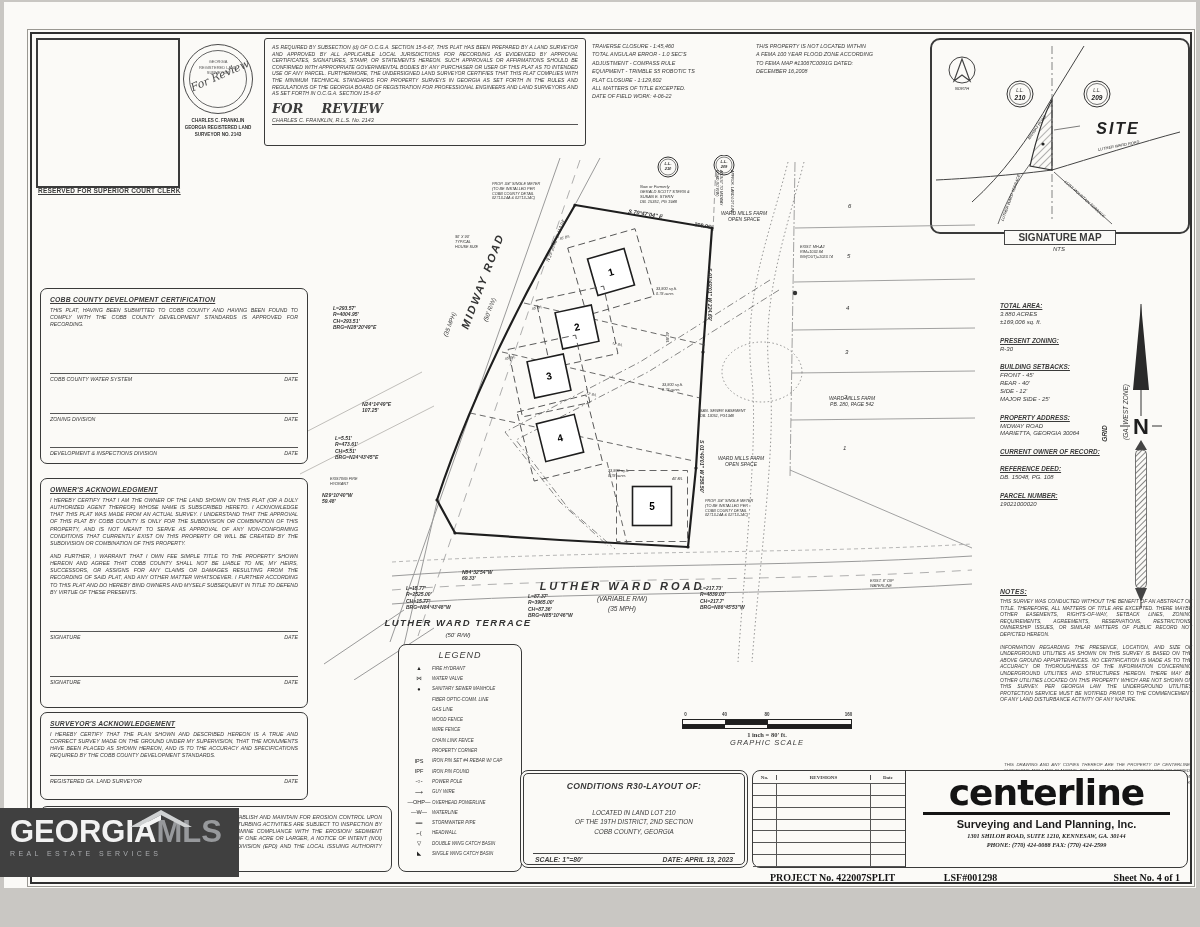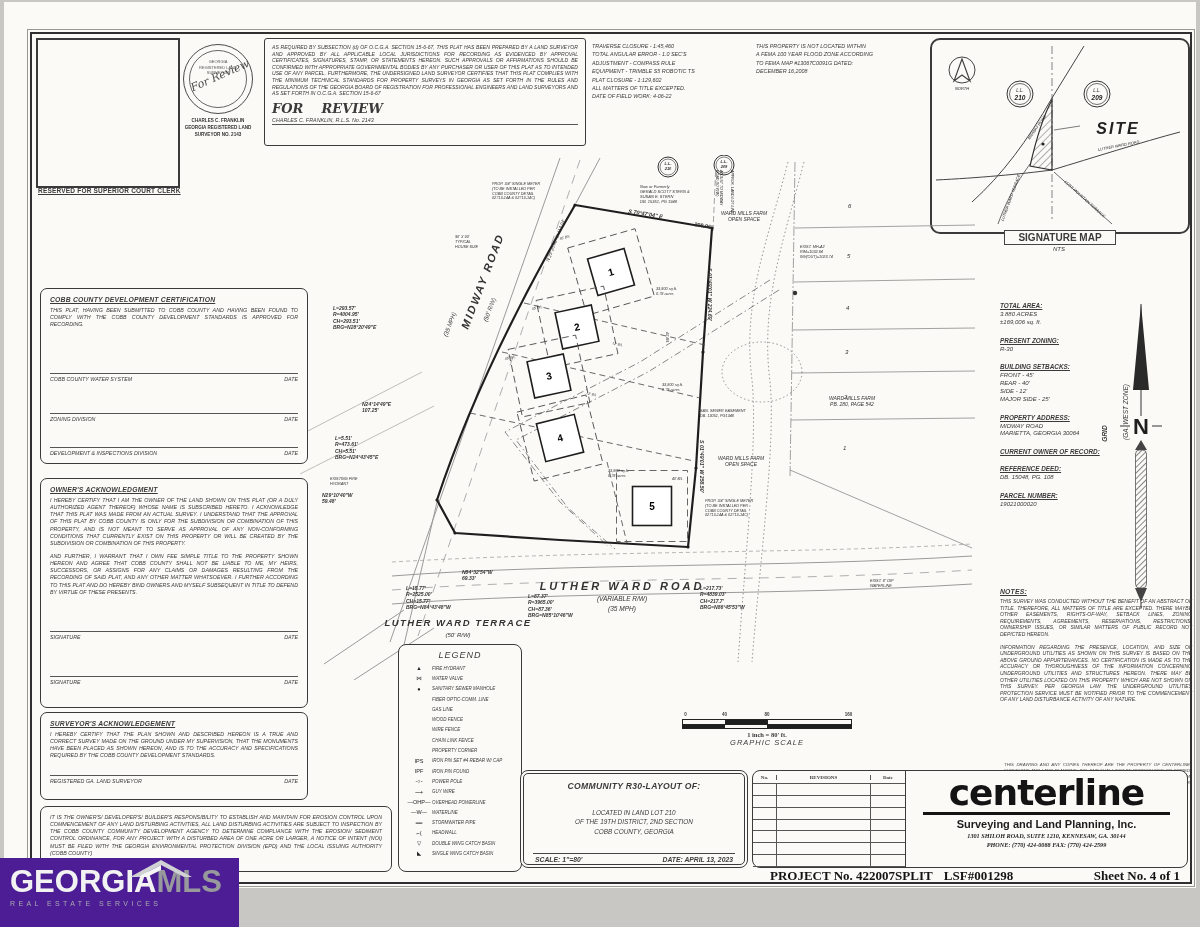--- a/index.html
+++ b/index.html
@@ -547,7 +547,7 @@
 </div>
 
 <div class="abs concept">
-  <div class="cb-head">COMMUNITY R30-LAYOUT OF:</div>
+  <div class="cb-head">CONDITIONS R30-LAYOUT OF:</div>
   <div class="cb-mid">
     <div class="cb-line">LOCATED IN LAND LOT 210</div>
     <div class="cb-line">OF THE 19TH DISTRICT, 2ND SECTION</div>

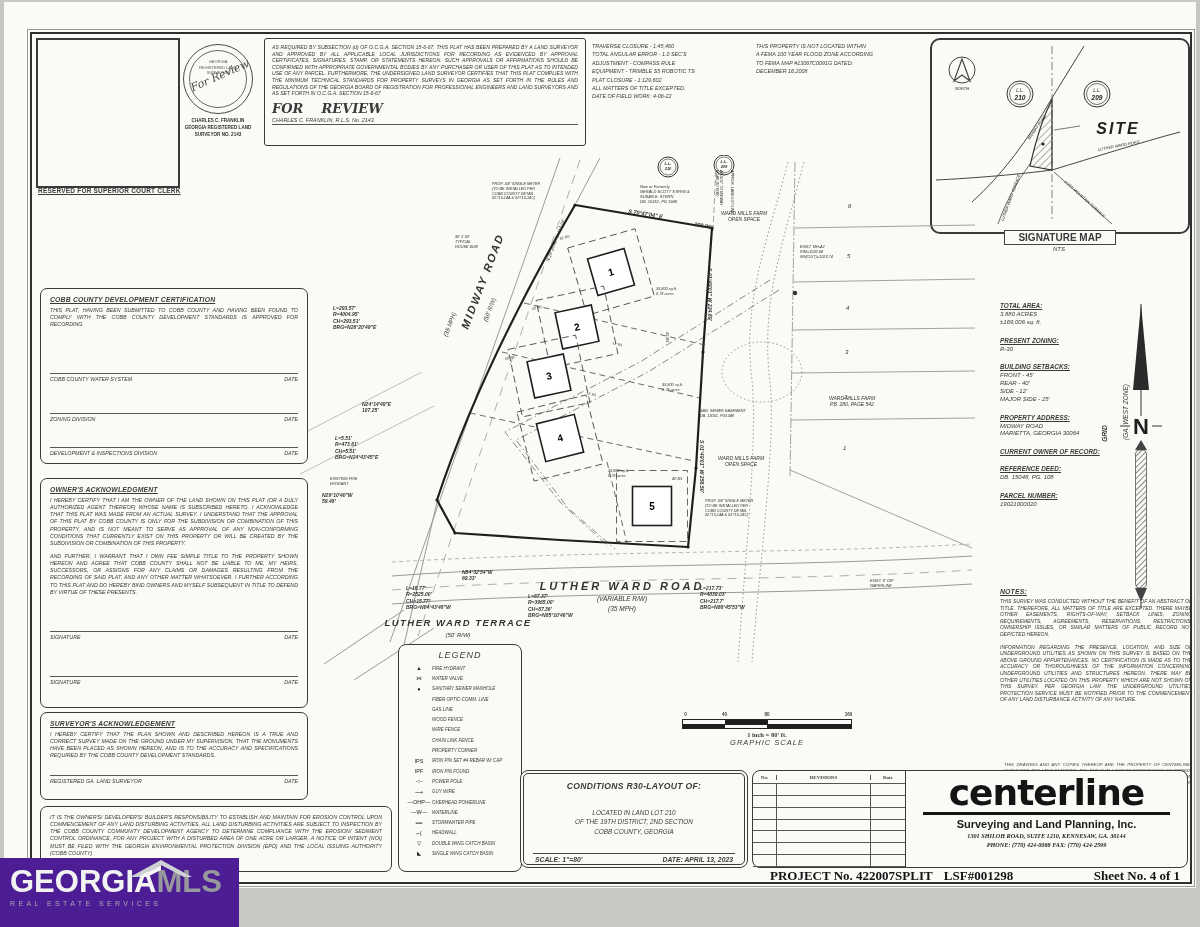--- a/index.html
+++ b/index.html
@@ -90,7 +90,7 @@
   .ft-lsf{width:26%;}
   .ft-sheet{width:30%;text-align:right;padding-right:8px;box-sizing:border-box;}
   
-  .mls{left:0;top:858px;width:239px;height:69px;background:#4c1d95;color:#fff;padding:8px 0 0 10px;box-sizing:border-box;}
+  .mls{left:0;top:808px;width:239px;height:69px;background:#404040;color:#fff;padding:8px 0 0 10px;box-sizing:border-box;}
   .mls-line{font-size:31px;font-weight:700;letter-spacing:0;line-height:1.05;position:relative;}
   .mls-g{color:#f2f2f2;}
   .mls-m{color:#97999c;}

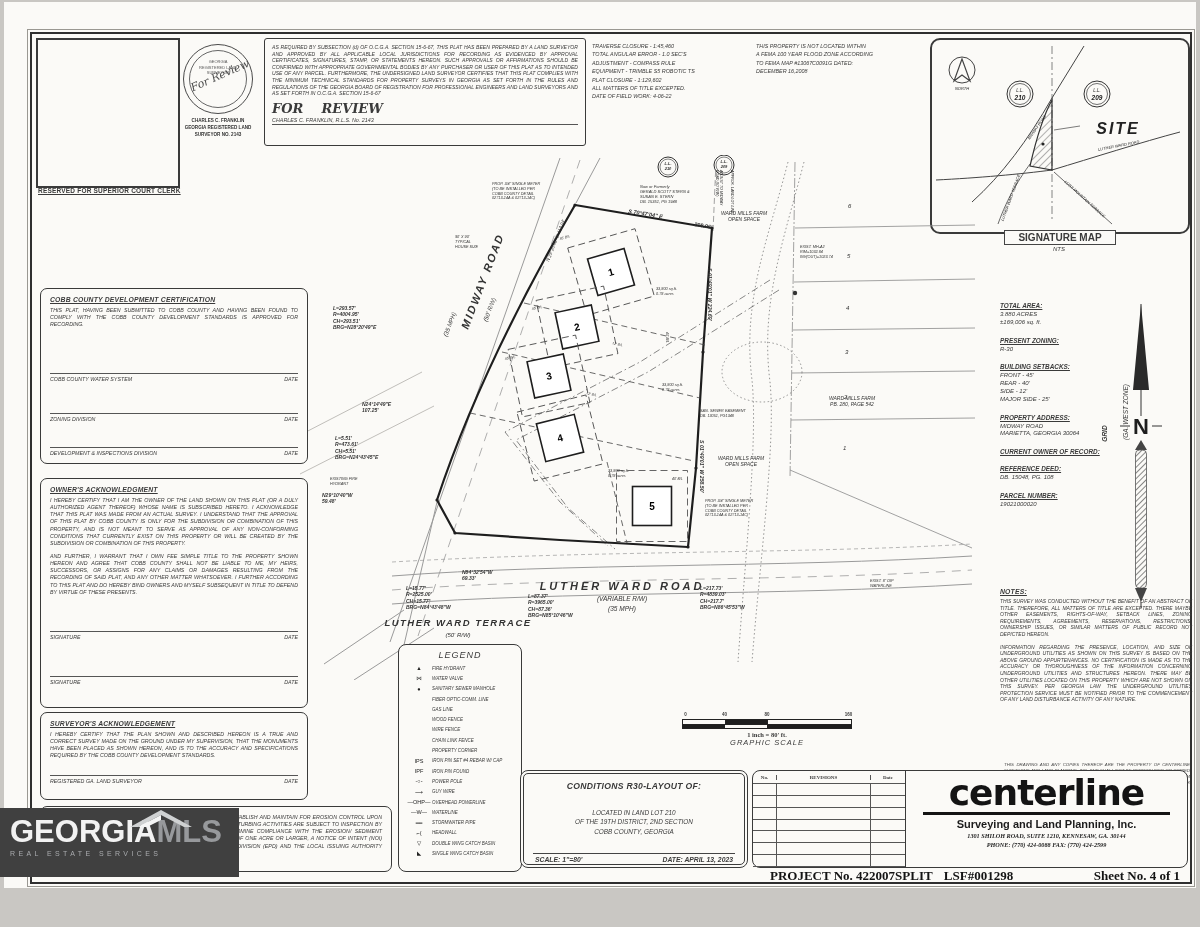--- a/index.html
+++ b/index.html
@@ -85,7 +85,7 @@
   .co-rule{width:88%;height:2.6px;background:#141414;margin:1px auto 3px;}
   .co-tag{font-size:11px;color:#1c1c1c;font-weight:bold;}
   .co-addr{font-family:"Liberation Serif",serif;font-weight:700;font-style:italic;font-size:6.2px;color:#222;margin-top:2px;line-height:1.45;}
-  .footer{left:752px;top:868px;width:436px;height:15px;display:flex;font-family:"Liberation Serif",serif;font-weight:700;font-size:13px;color:#141414;align-items:flex-start;}
+  .footer{left:752px;top:868px;width:436px;height:15px;display:flex;font-family:"Liberation Serif",serif;font-weight:700;font-size:10px;color:#141414;align-items:flex-end;}
   .ft-proj{width:44%;padding-left:18px;box-sizing:border-box;}
   .ft-lsf{width:26%;}
   .ft-sheet{width:30%;text-align:right;padding-right:8px;box-sizing:border-box;}

